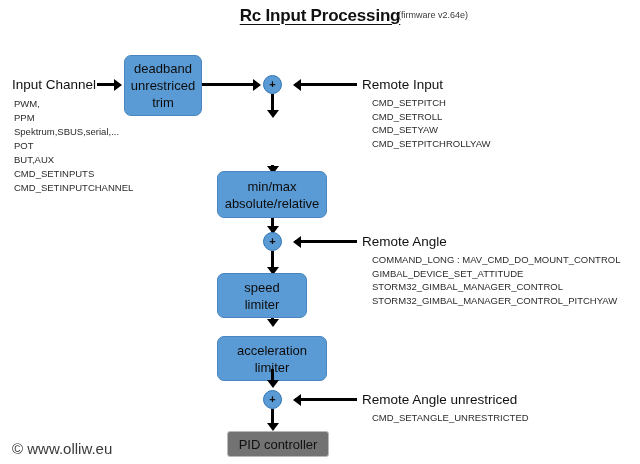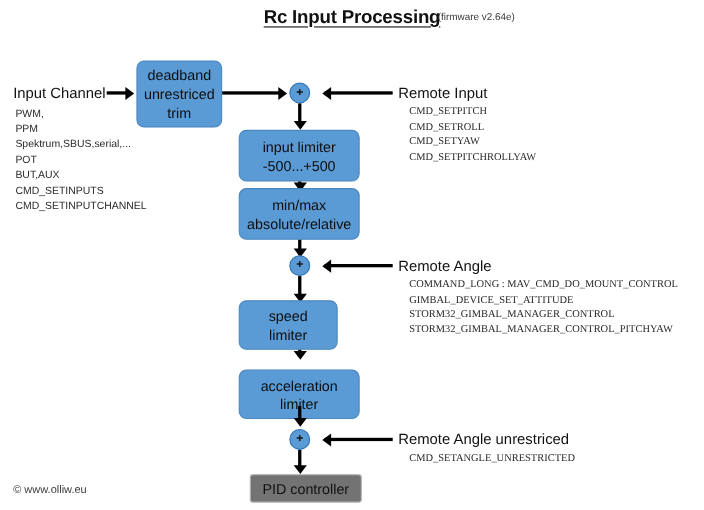--- a/index.html
+++ b/index.html
@@ -137,7 +137,7 @@
     color: #2b2b2b;
     white-space: nowrap;
   }
-  .sidelist div { white-space: nowrap; font-family: Liberation Serif, serif; }
+  .sidelist div { white-space: nowrap; }
 
   .leftlist {
     position: absolute;

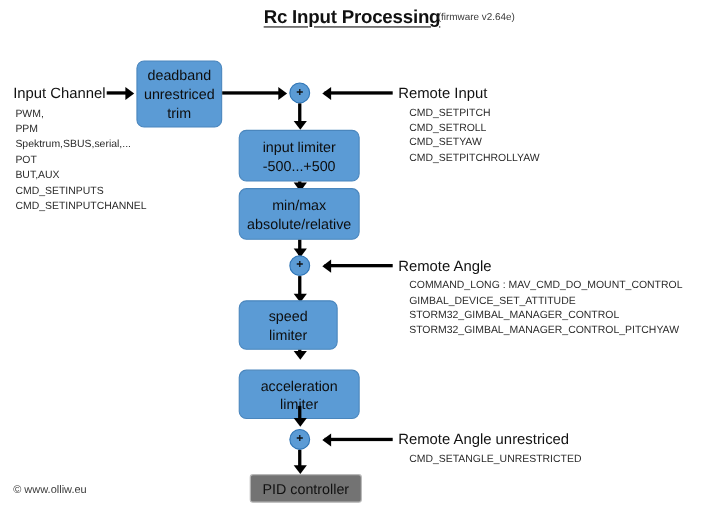--- a/index.html
+++ b/index.html
@@ -204,12 +204,6 @@
   <div class="vline" style="left:271px; top:94px; height:18px;"></div>
   <div class="arr-down" style="left:266.5px; top:110px;"></div>
 
-  <div class="pbox" style="left:217px; top:118px; width:110px; height:47px;">
-    <div class="lines">
-      <div>input limiter</div>
-      <div>-500...+500</div>
-    </div>
-  </div>
 
   <div class="vline" style="left:271px; top:165px; height:4px;"></div>
   <div class="arr-down" style="left:266.5px; top:166px;"></div>

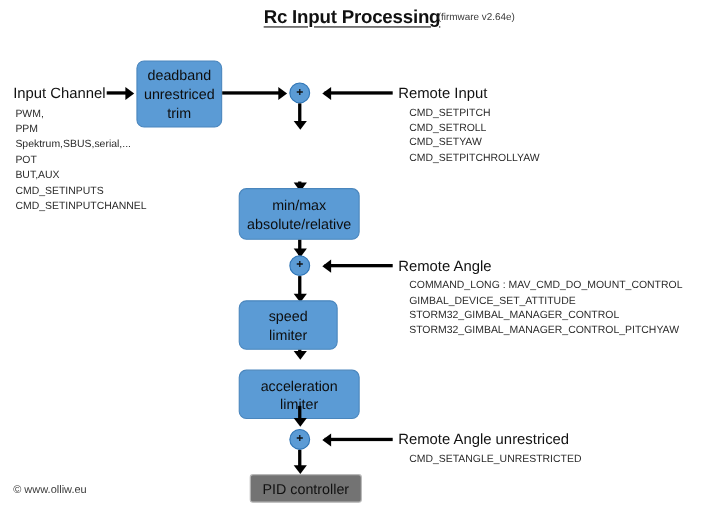--- a/index.html
+++ b/index.html
@@ -151,7 +151,7 @@
     position: absolute;
     left: 12px;
     top: 440px;
-    font-size: 10px;
+    font-size: 15px;
     color: #3a3a3a;
   }
 </style>

